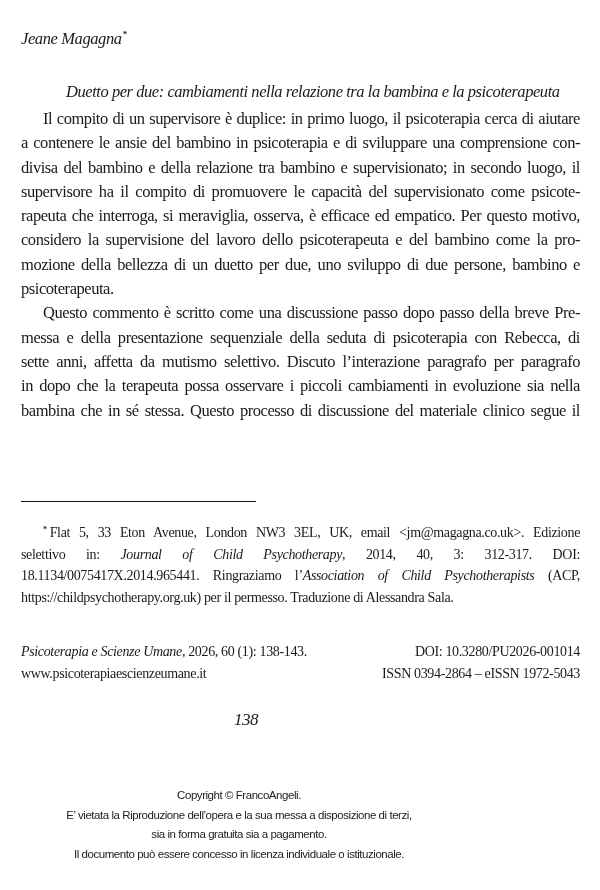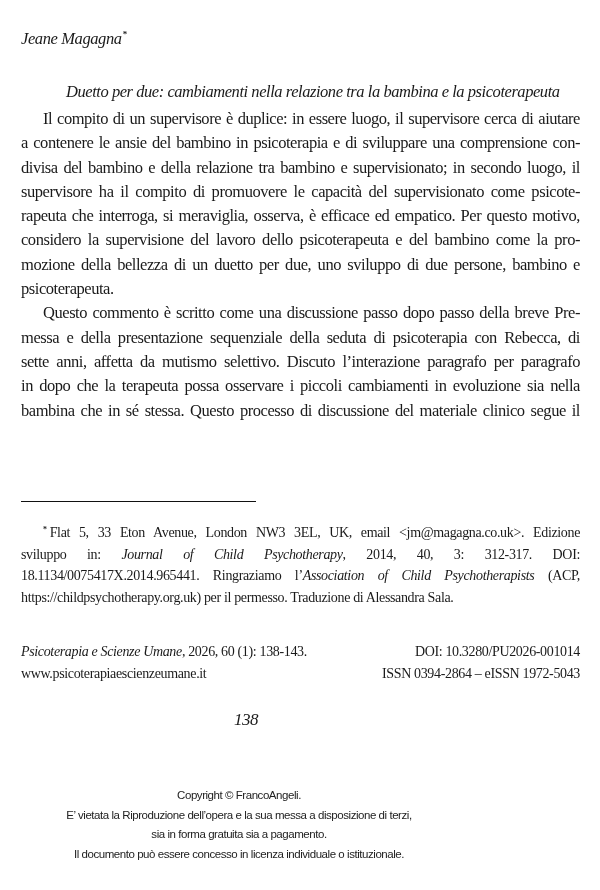--- a/index.html
+++ b/index.html
@@ -151,7 +151,7 @@
 
 <div class="body-text">
   <div>
-    <span class="line indent">Il compito di un supervisore è duplice: in essere luogo, il supervisore cerca di aiutare</span>
+    <span class="line indent">Il compito di un supervisore è duplice: in primo luogo, il psicoterapia cerca di aiutare</span>
     <span class="line">a contenere le ansie del bambino in psicoterapia e di sviluppare una comprensione con-</span>
     <span class="line">divisa del bambino e della relazione tra bambino e supervisionato; in secondo luogo, il</span>
     <span class="line">supervisore ha il compito di promuovere le capacità del supervisionato come psicote-</span>

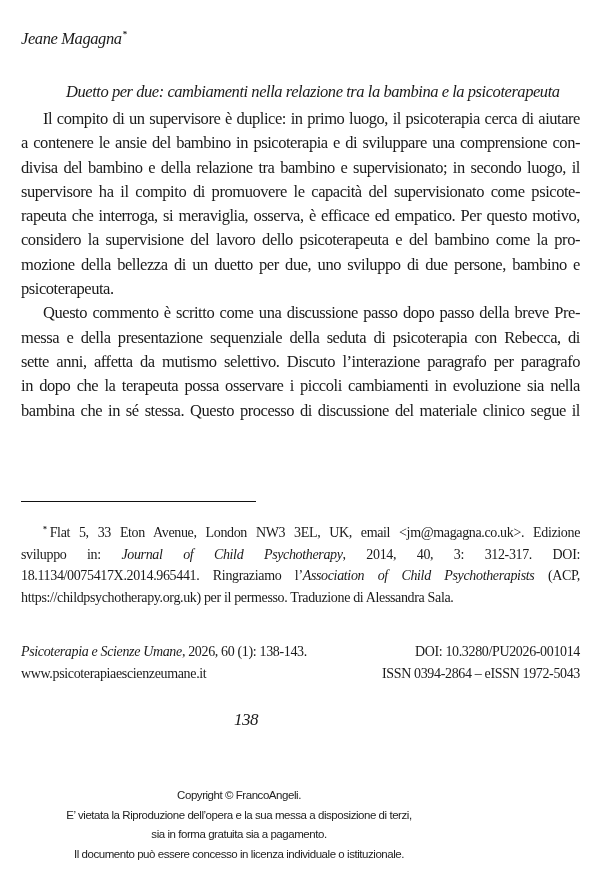--- a/index.html
+++ b/index.html
@@ -173,7 +173,7 @@
 
 <div class="footnote">
   <span class="line indent"><sup>*</sup><span>Flat 5, 33 Eton Avenue, London NW3 3EL, UK, email &lt;jm@magagna.co.uk&gt;. Edizione</span></span>
-  <span class="line"><span>sviluppo in: </span><i>Journal of Child Psychotherapy</i><span>, 2014, 40, 3: 312-317. DOI:</span></span>
+  <span class="line"><span>selettivo in: </span><i>Journal of Child Psychotherapy</i><span>, 2014, 40, 3: 312-317. DOI:</span></span>
   <span class="line"><span>18.1134/0075417X.2014.965441. Ringraziamo l’</span><i>Association of Child Psychotherapists</i><span> (ACP,</span></span>
   <span class="line last">https://childpsychotherapy.org.uk) per il permesso. Traduzione di Alessandra Sala.</span>
 </div>

